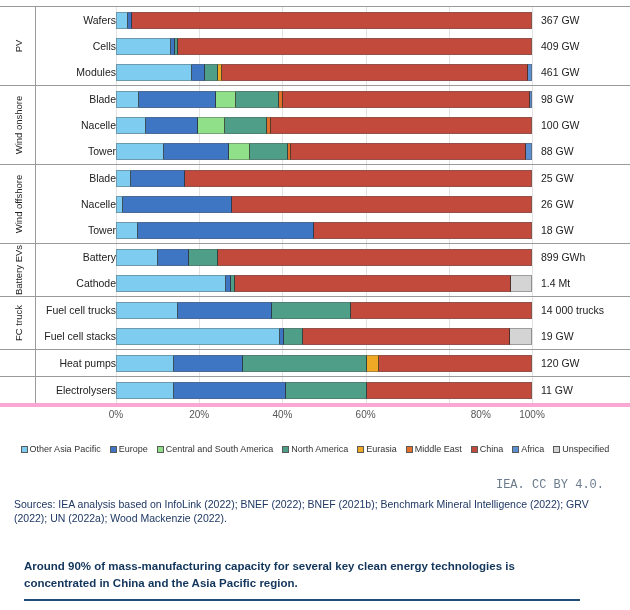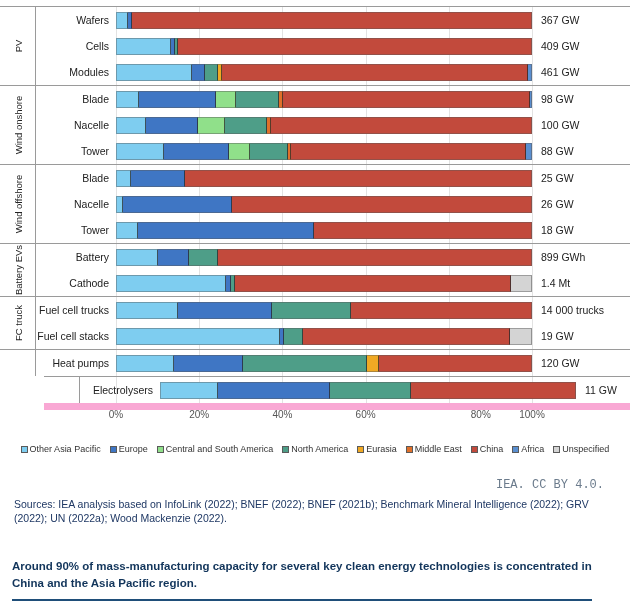--- a/index.html
+++ b/index.html
@@ -58,7 +58,6 @@
     width:80px;
     min-width:80px;
     text-align:right;
-    padding-right:7px;
     font-size:10.5px;
     color:#222;
     white-space:nowrap;

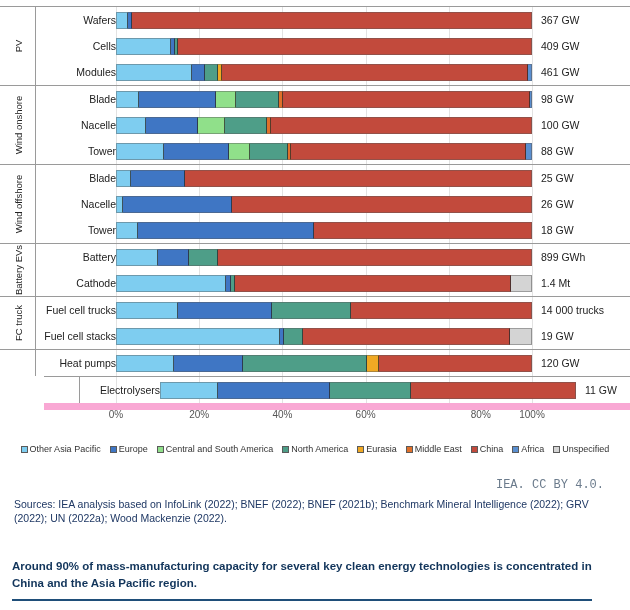--- a/index.html
+++ b/index.html
@@ -31,7 +31,7 @@
     align-items:stretch;
     border-top:1px solid #9a9a9a;
   }
-  .group.last { border-bottom:7px solid #f9a8d4;margin-left:44px; }
+  .group.last { border-bottom:4px solid #f9a8d4; }
 
   .group-label {
     width:36px;

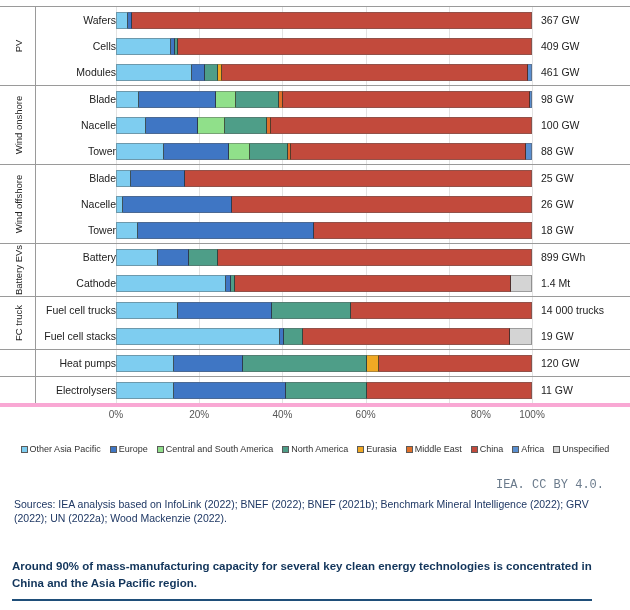--- a/index.html
+++ b/index.html
@@ -174,7 +174,7 @@
     position:absolute;
     left:0; top:558px;
     width:604px;
-    padding:0 12px;
+    padding:0 24px;
   }
   #banner .headline {
     font-size:11.5px;

